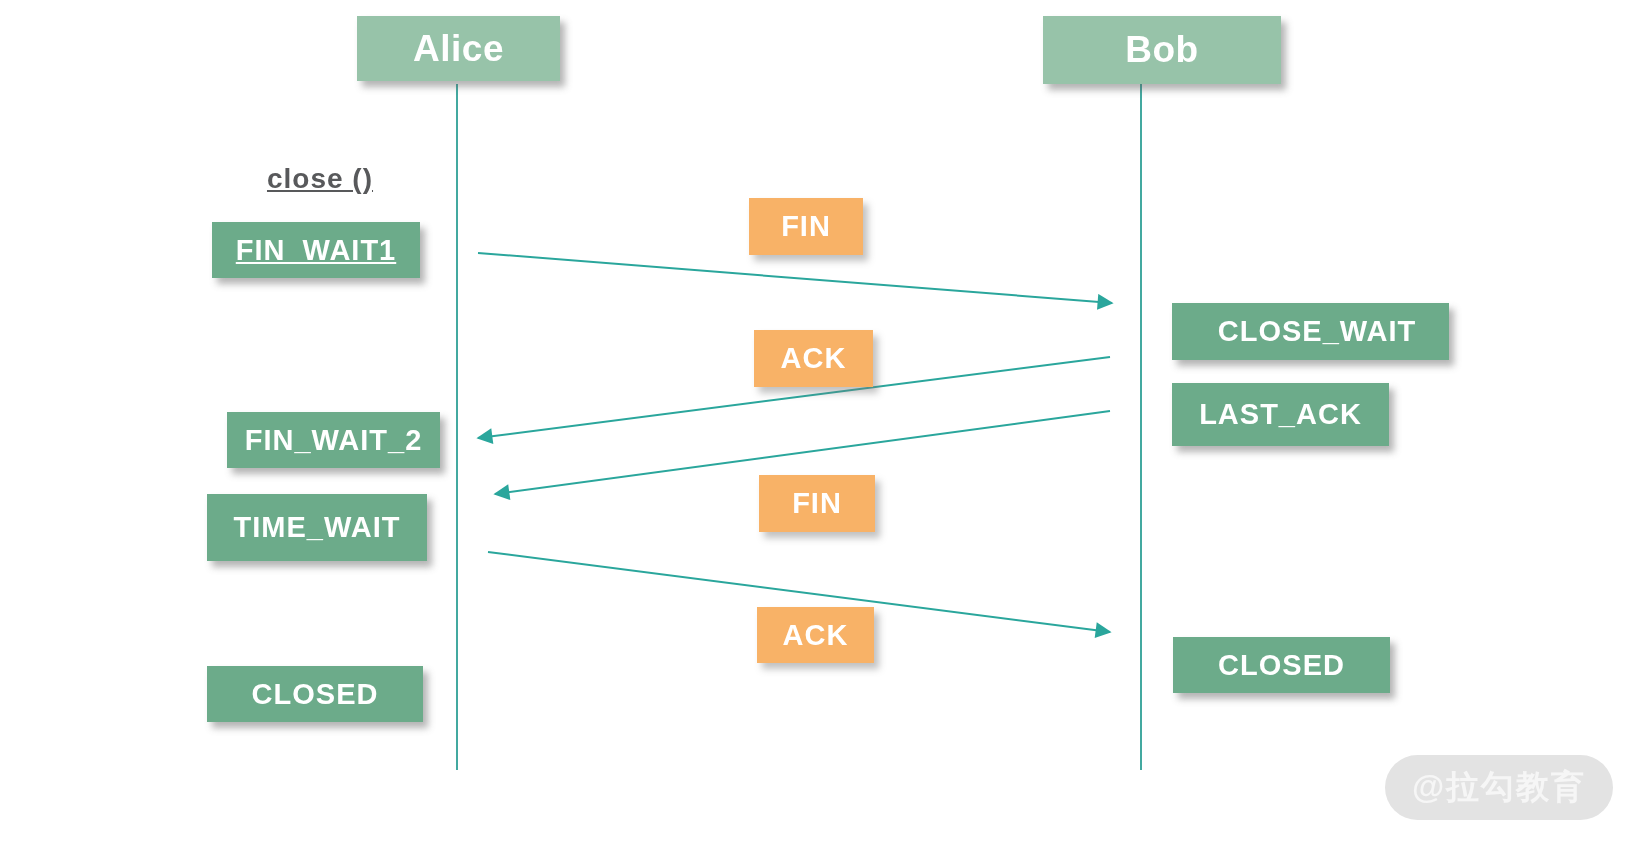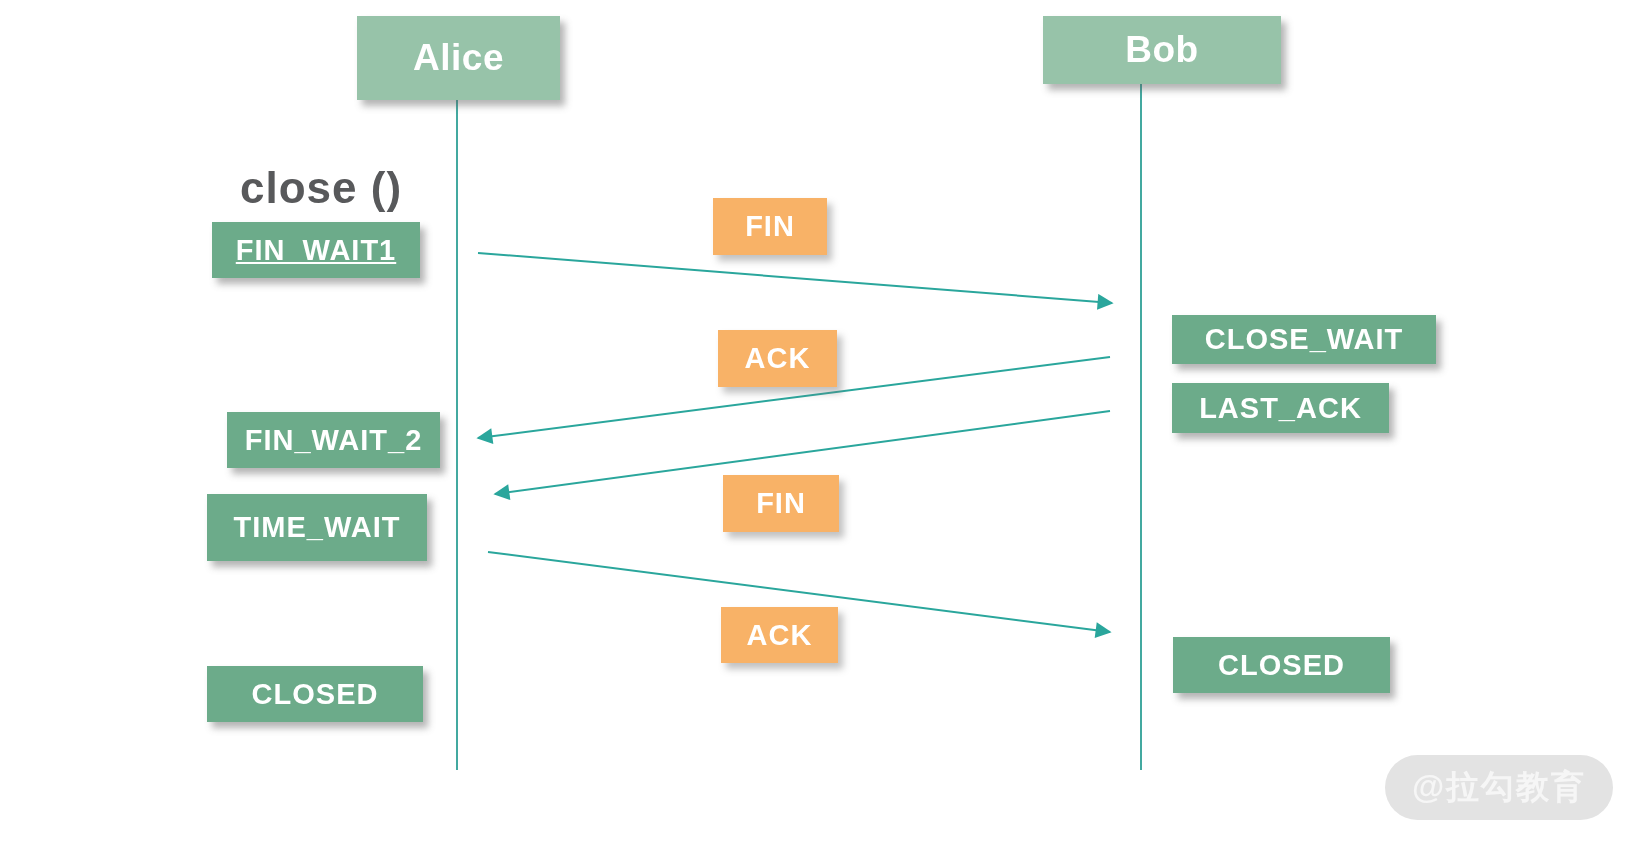--- a/index.html
+++ b/index.html
@@ -105,7 +105,7 @@
   <div class="lifeline" style="left:456px;"></div>
   <div class="lifeline" style="left:1140px;"></div>
 
-  <div class="box actor-box" style="left:357px; top:16px; width:203px; height:84px;">
+  <div class="box actor-box" style="left:357px; top:16px; width:203px; height:65px;">
     <span>Alice</span>
   </div>
   <div class="box actor-box" style="left:1043px; top:16px; width:238px; height:68px;">

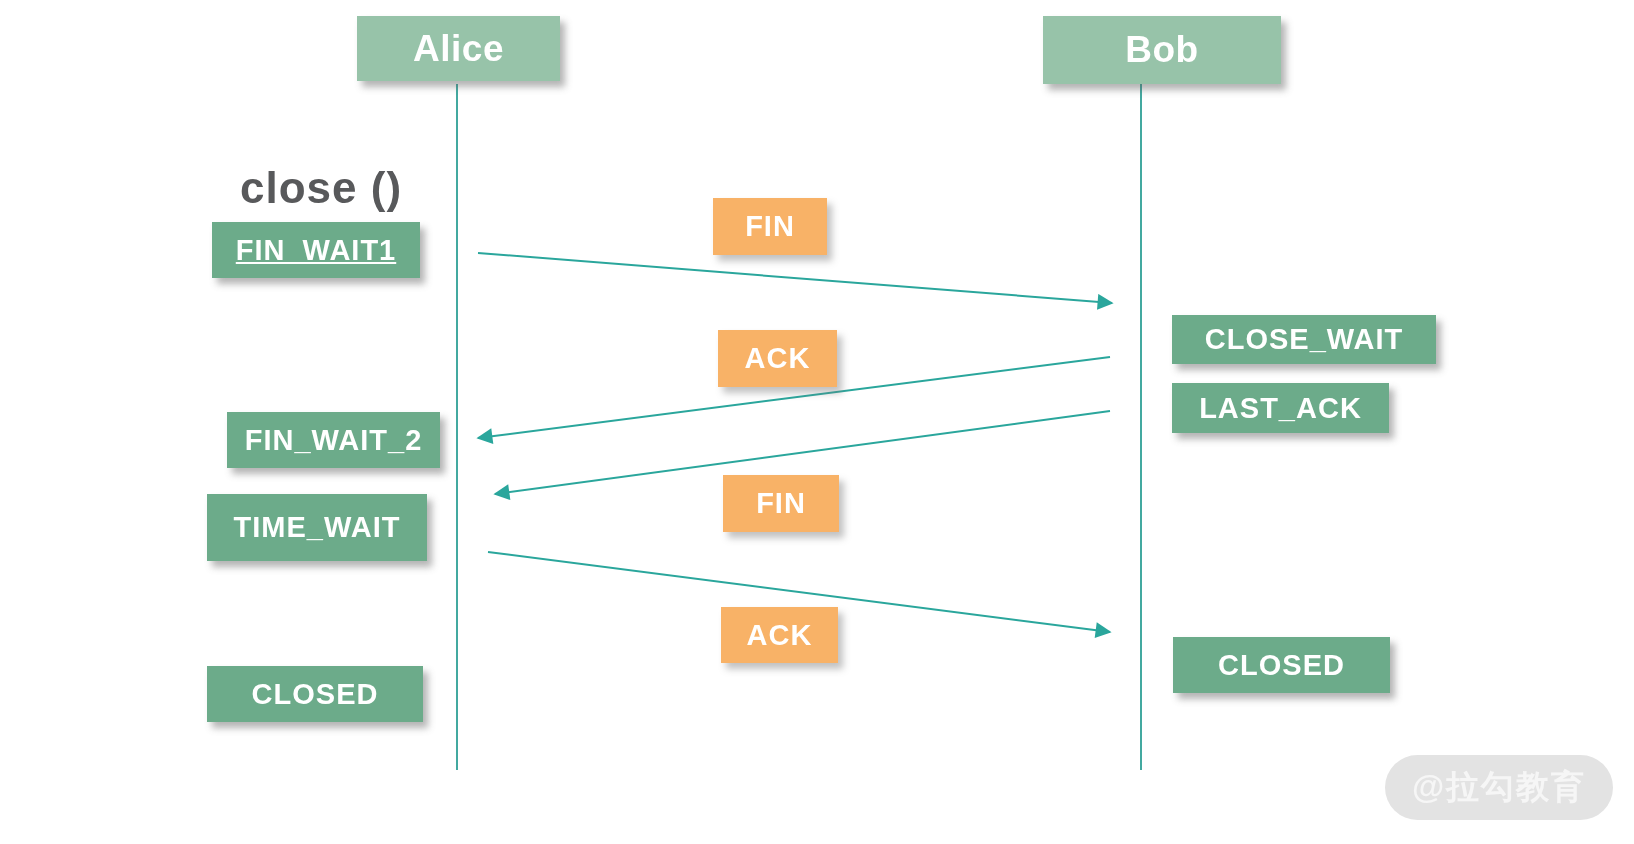--- a/index.html
+++ b/index.html
@@ -53,10 +53,11 @@
   .caption {
     position: absolute;
     color: var(--caption-gray, #58595b);
-    font-size: 44px;
+    font-size: 28px;
     font-weight: bold;
     letter-spacing: 1px;
     white-space: pre;
+    text-decoration: underline;
   }
 
   #arrow-layer {

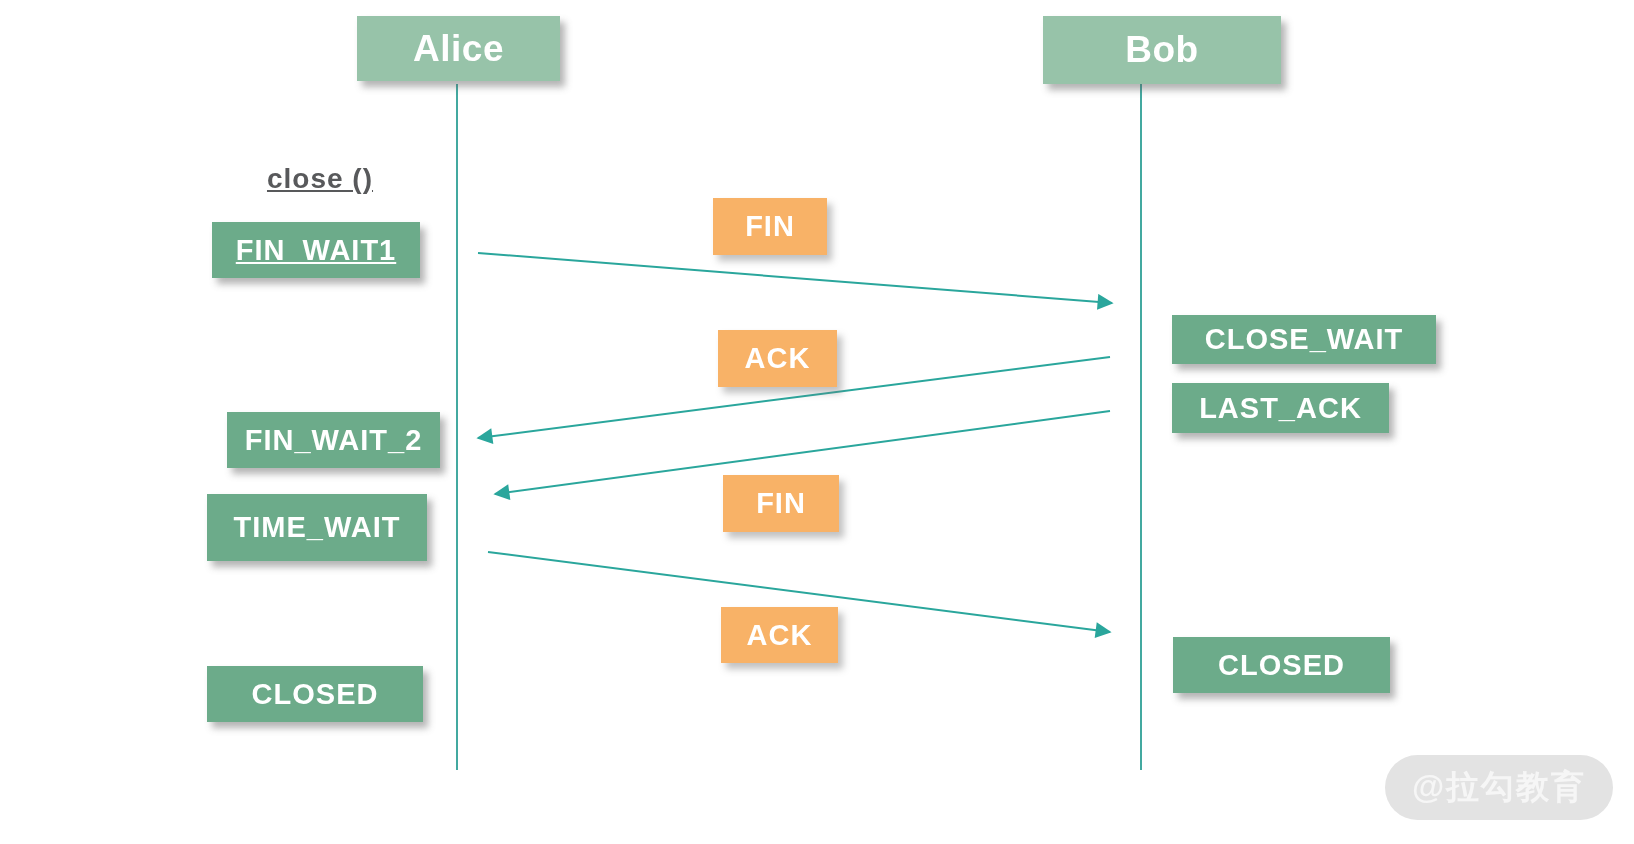--- a/index.html
+++ b/index.html
@@ -40,6 +40,7 @@
     background: var(--message-orange, #f8b267);
     font-size: 29px;
     box-shadow: 5px 6px 7px rgba(120, 120, 120, 0.45);
+    margin-left: 36px;
   }
 
   .lifeline {

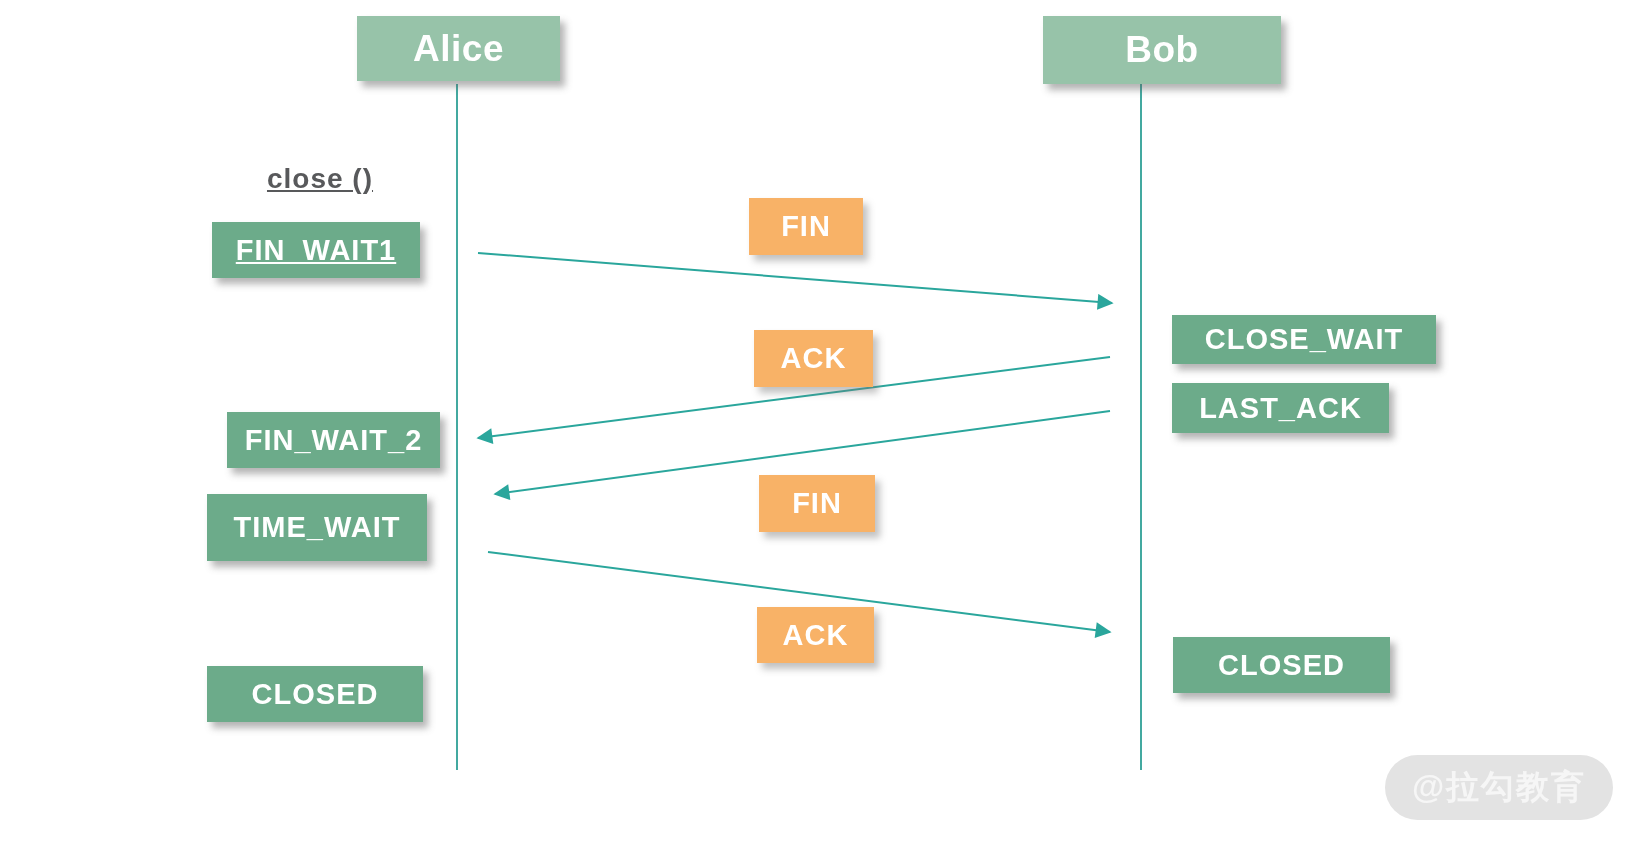--- a/index.html
+++ b/index.html
@@ -129,7 +129,7 @@
     <span>CLOSED</span>
   </div>
 
-  <div class="box state-box" style="left:1172px; top:315px; width:264px; height:49px;">
+  <div class="box state-box" style="left:1172px; top:303px; width:264px; height:57px;padding-left:13px;">
     <span>CLOSE_WAIT</span>
   </div>
   <div class="box state-box" style="left:1172px; top:383px; width:217px; height:50px;justify-content:center;">

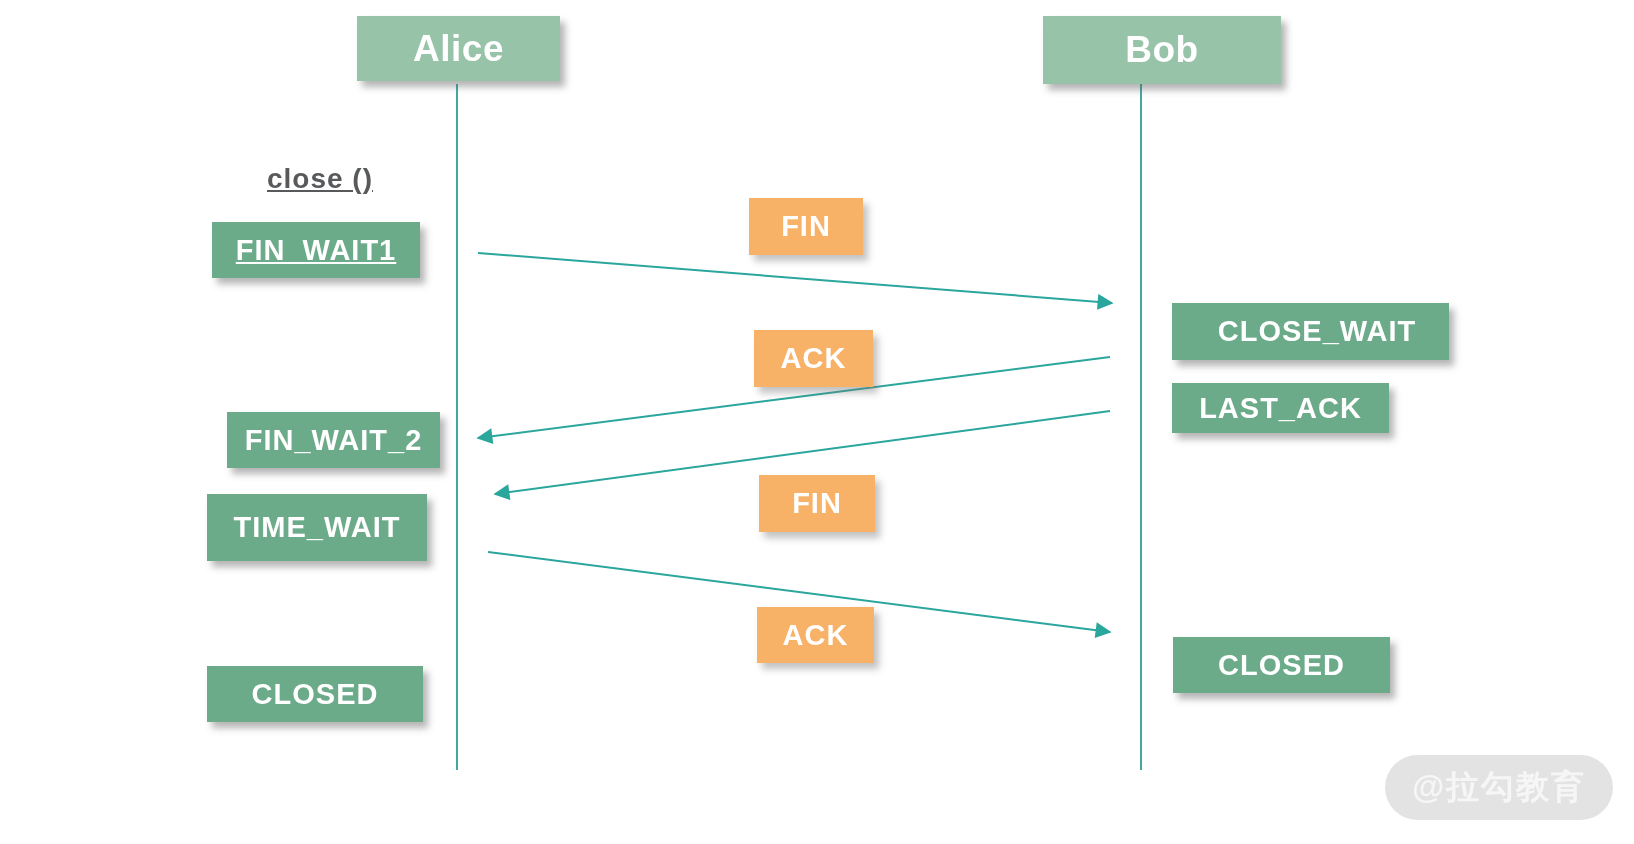--- a/index.html
+++ b/index.html
@@ -132,7 +132,7 @@
   <div class="box state-box" style="left:1172px; top:303px; width:264px; height:57px;padding-left:13px;">
     <span>CLOSE_WAIT</span>
   </div>
-  <div class="box state-box" style="left:1172px; top:383px; width:217px; height:50px;justify-content:center;">
+  <div class="box state-box" style="left:1172px; top:383px; width:217px; height:63px;justify-content:center;">
     <span>LAST_ACK</span>
   </div>
   <div class="box state-box" style="left:1173px; top:637px; width:217px; height:56px;">

